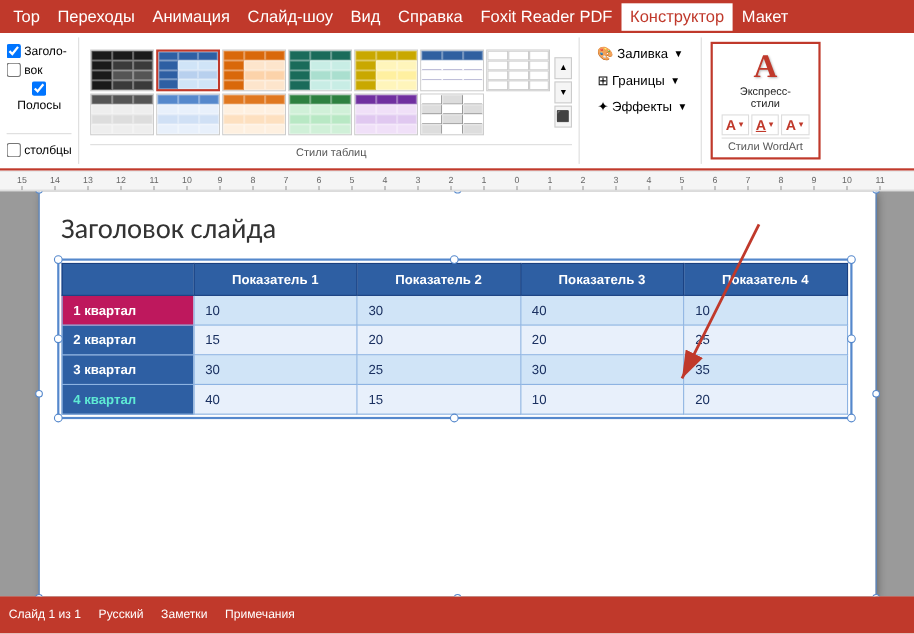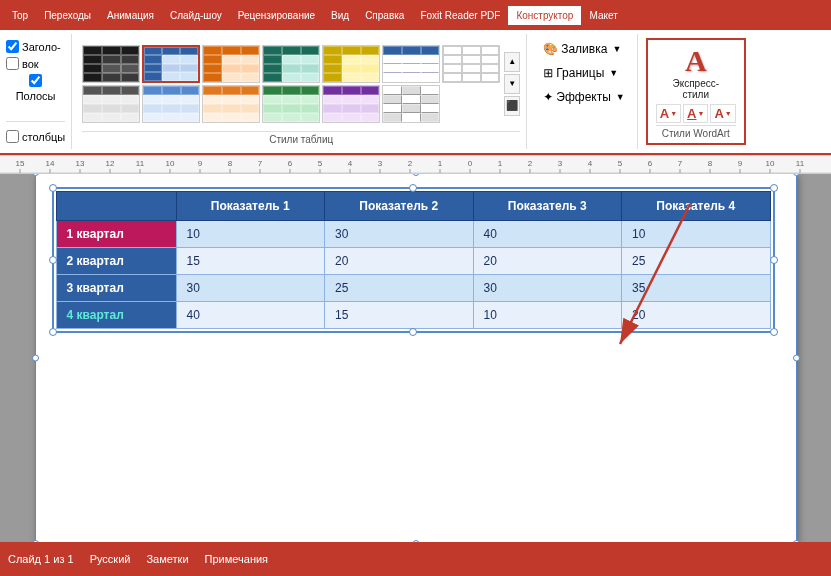--- a/index.html
+++ b/index.html
@@ -18,7 +18,7 @@
     }
     .menu-bar-item {
       color: #fff;
-      font-size: 10px;
+      font-size: 15px;
       padding: 4px 8px;
       cursor: pointer;
       white-space: nowrap;

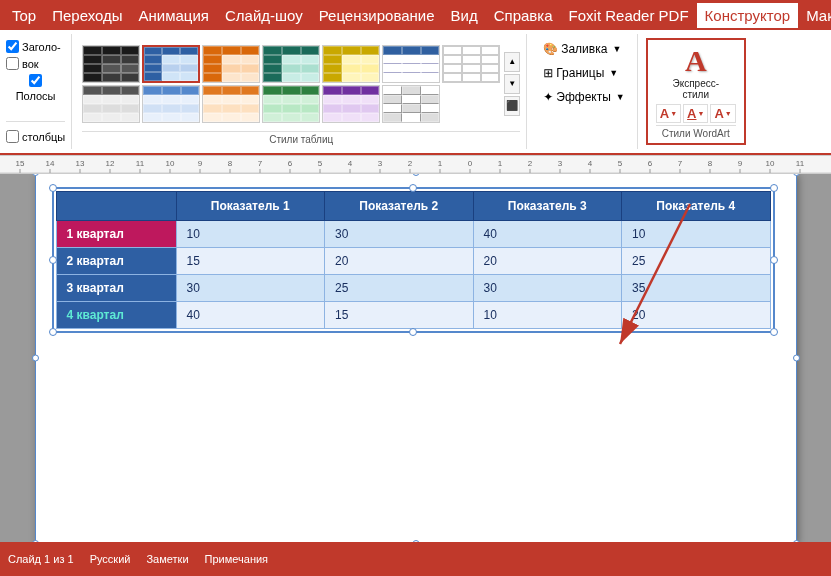--- a/index.html
+++ b/index.html
@@ -110,7 +110,6 @@
     <div class="menu-bar-item">Переходы</div>
     <div class="menu-bar-item">Анимация</div>
     <div class="menu-bar-item">Слайд-шоу</div>
-    <div class="menu-bar-item">Рецензирование</div>
     <div class="menu-bar-item">Вид</div>
     <div class="menu-bar-item">Справка</div>
     <div class="menu-bar-item">Foxit Reader PDF</div>

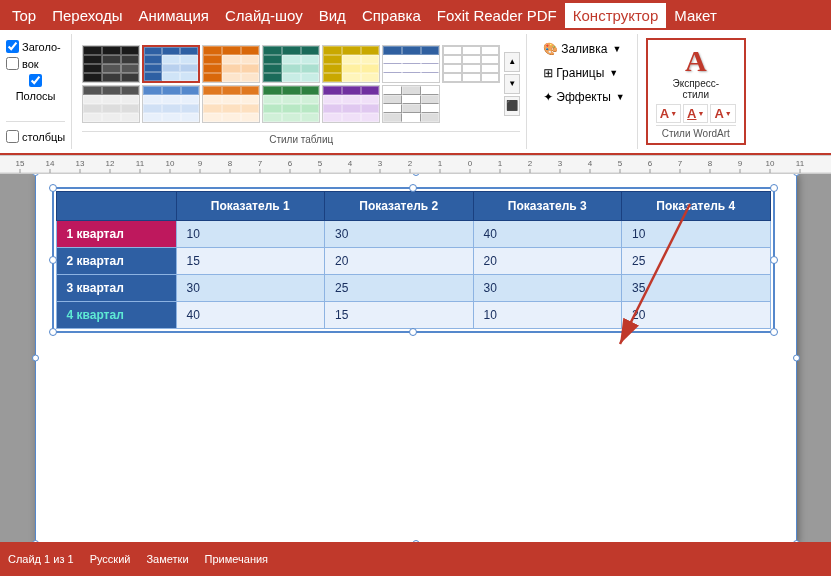--- a/index.html
+++ b/index.html
@@ -587,6 +587,7 @@
         <div style="width:7px;height:7px;background:#fff;border:1px solid #5588cc;position:absolute;bottom:-4px;right:-4px;border-radius:50%;"></div>
       </div>
 
+      <div style="font-size:26px;color:#333;margin-bottom:16px;font-family:'Calibri',Arial,sans-serif;">Заголовок слайда</div>
 
       
       <div style="position:relative;display:inline-block;">

